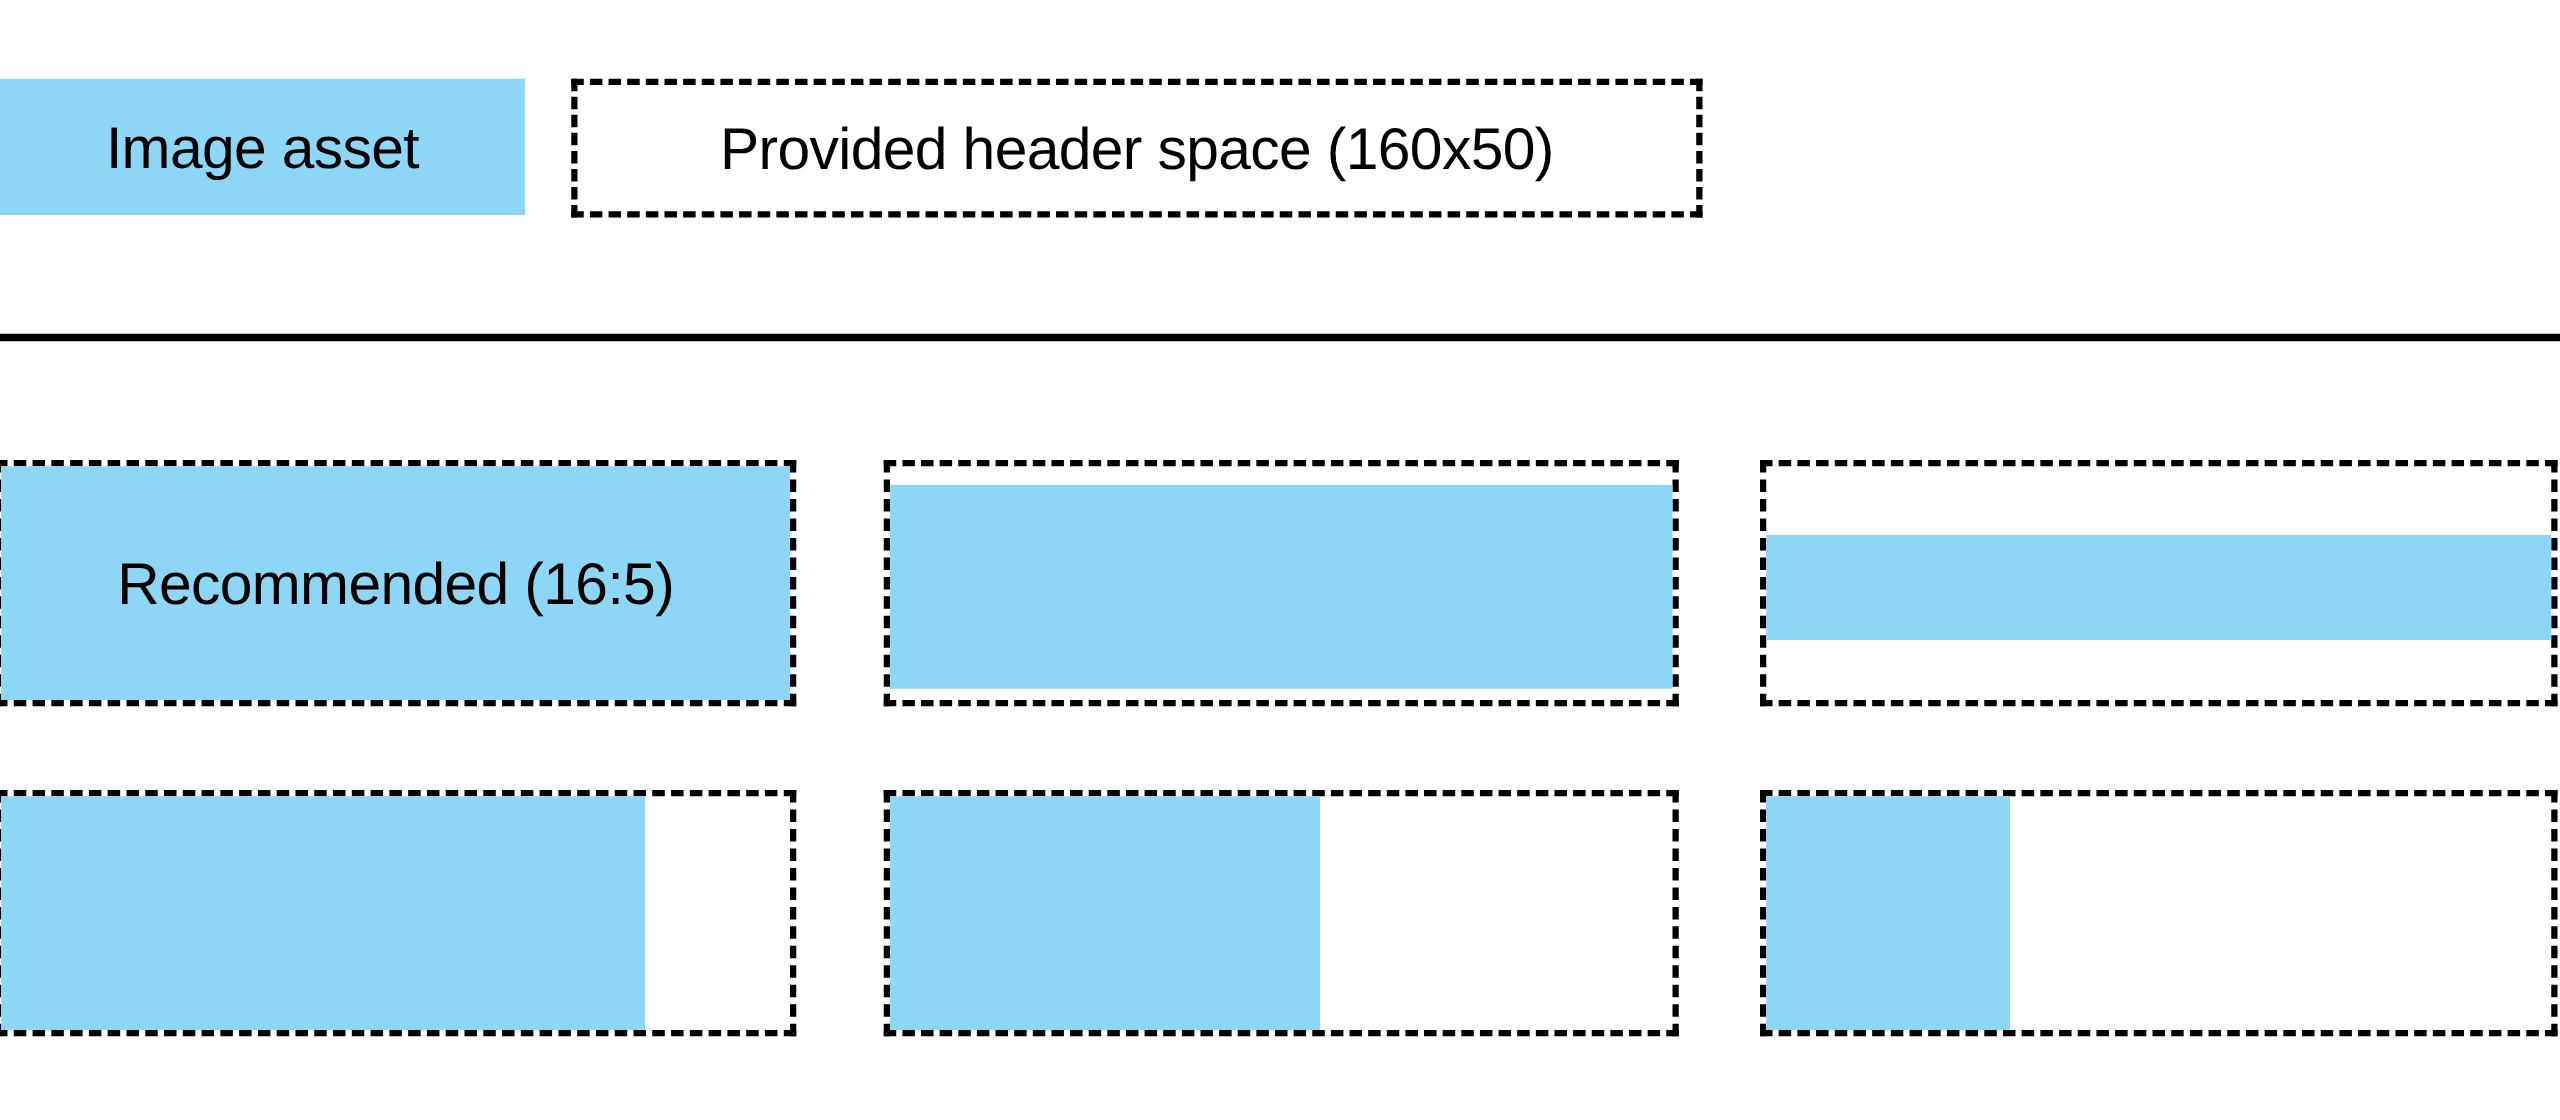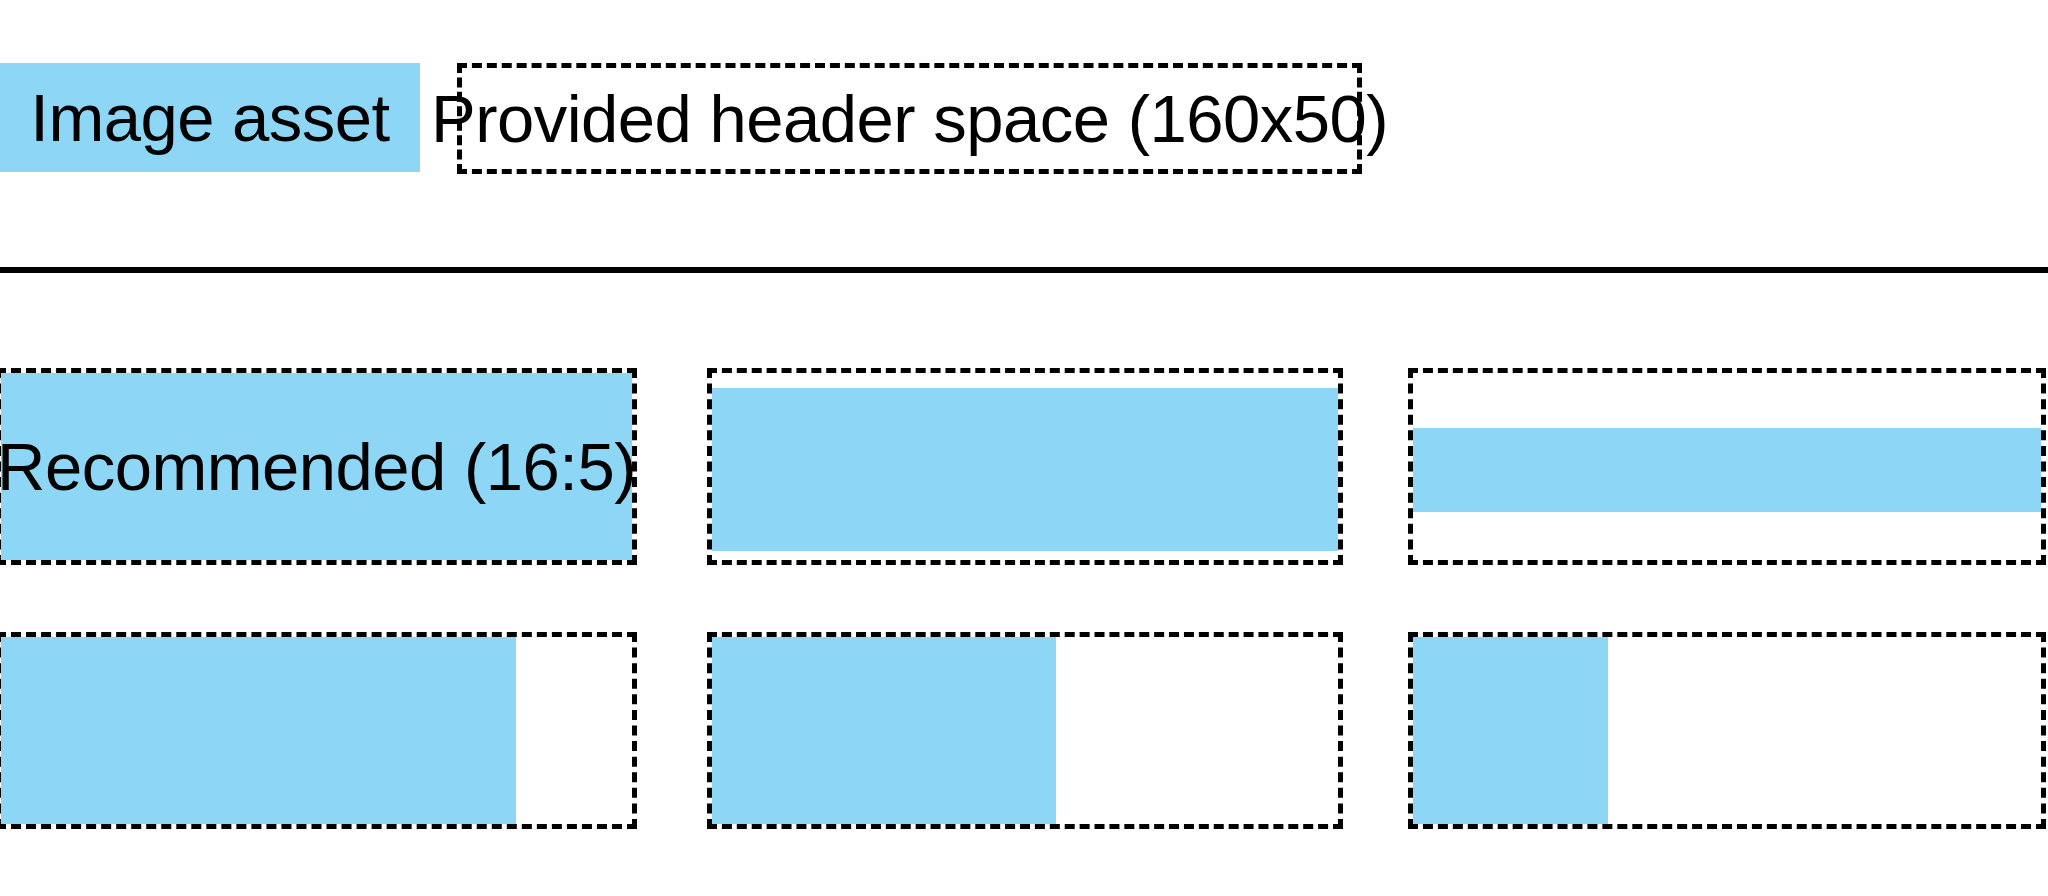--- a/index.html
+++ b/index.html
@@ -17,7 +17,7 @@
     color: #000000;
   }
   .label-text {
-    font-size: 67px;
+    font-size: 47px;
     font-weight: 500;
     letter-spacing: -0.5px;
     color: #000000;

